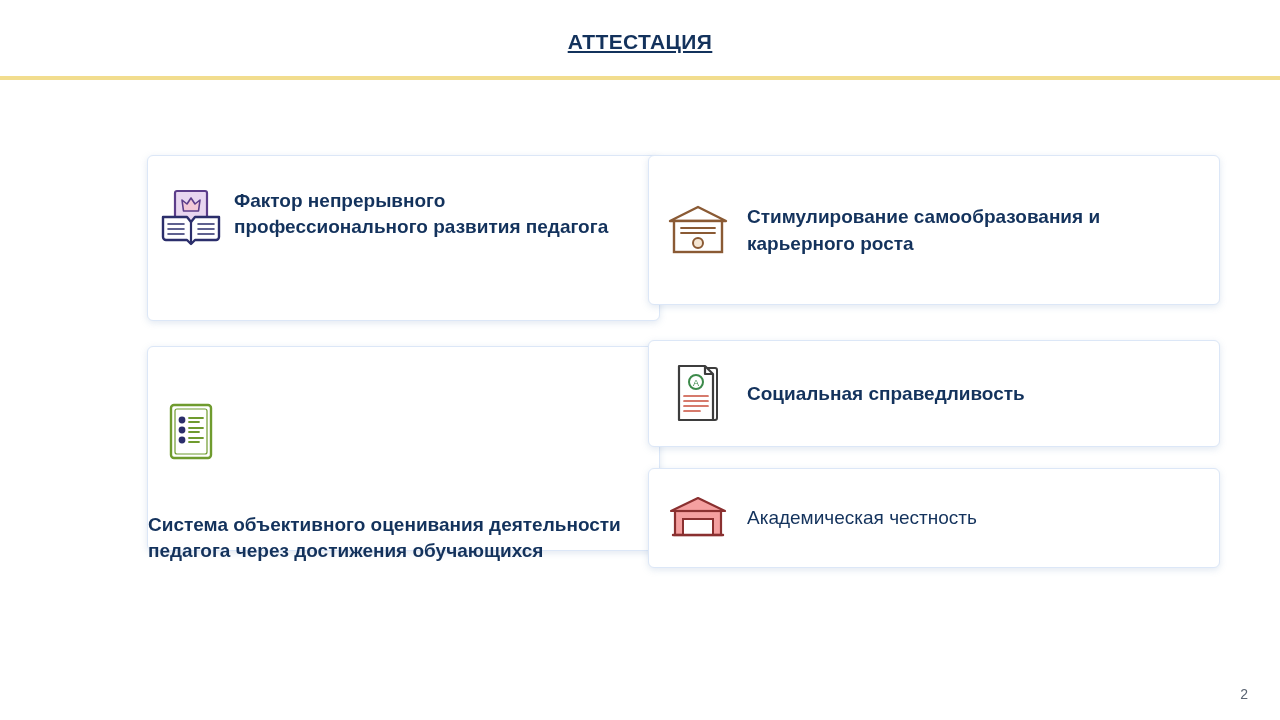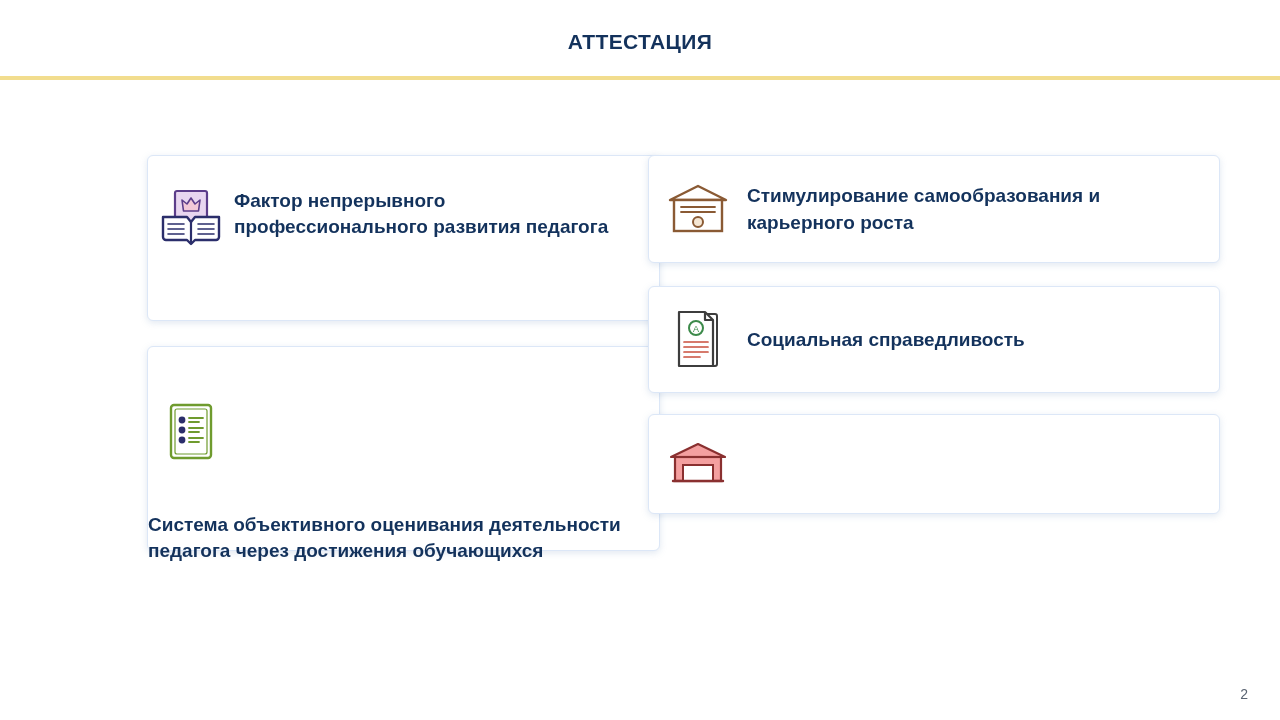--- a/index.html
+++ b/index.html
@@ -31,6 +31,7 @@
     font-weight: bold;
     color: #13325c;
     letter-spacing: 0.4px;
+    text-decoration: underline;
   }
   .title-rule {
     position: absolute;

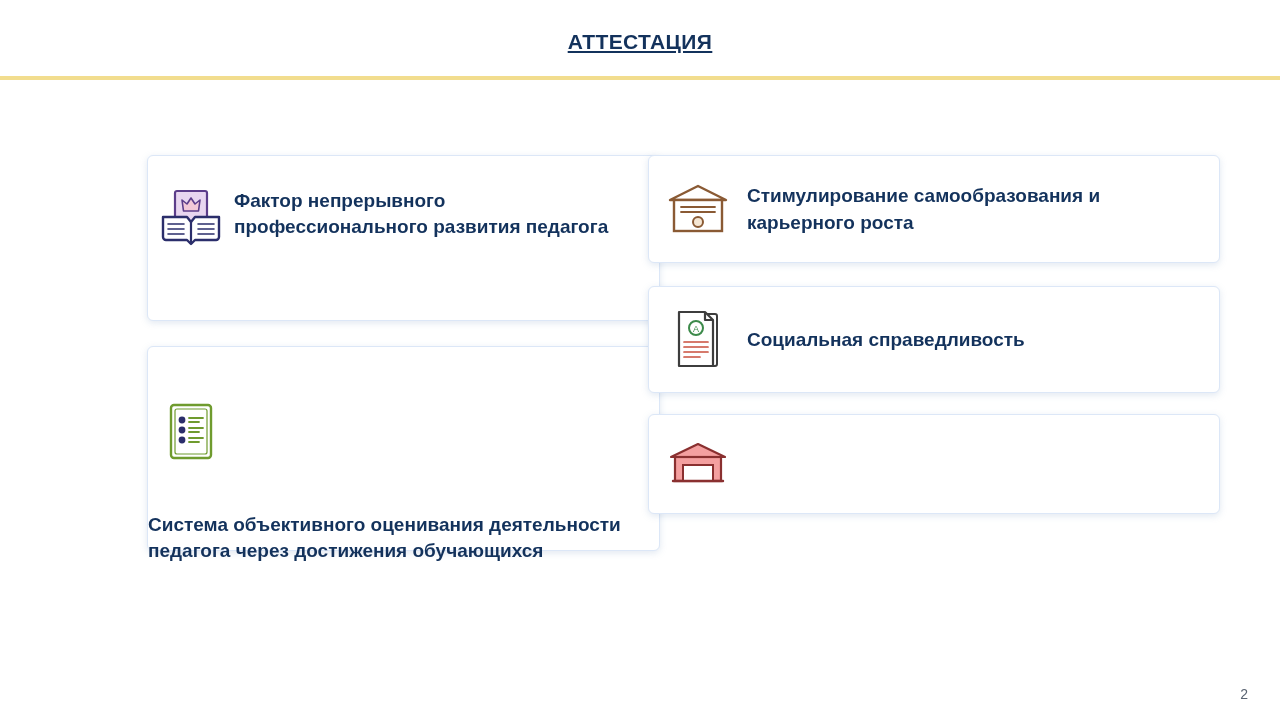--- a/index.html
+++ b/index.html
@@ -99,7 +99,7 @@
   .card-l2 .card-text { align-self: flex-start; margin-top: 50px; }
 
   
-  .card-r1 { height: 108px; margin-bottom: 23px; }
+  .card-r1 { height: 150px; margin-bottom: 35px; }
   .card-r2 { height: 107px; margin-bottom: 21px; }
   .card-r3 { height: 100px; }
 

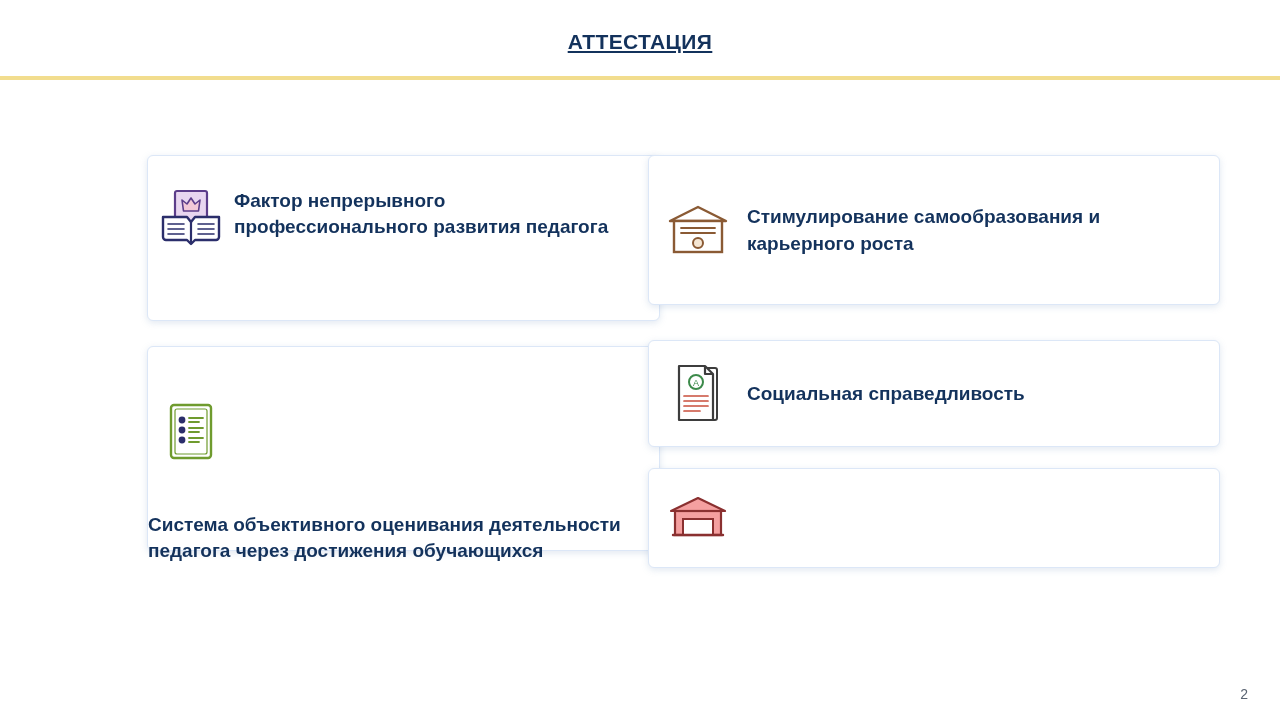--- a/index.html
+++ b/index.html
@@ -200,6 +200,7 @@
             <path d="M6 41 h50" stroke="#8a3030" stroke-width="2.4" stroke-linecap="round"></path>
           </svg>
         </div>
+        <div class="card-text">Академическая честность</div>
       </div>
 
     </div>

